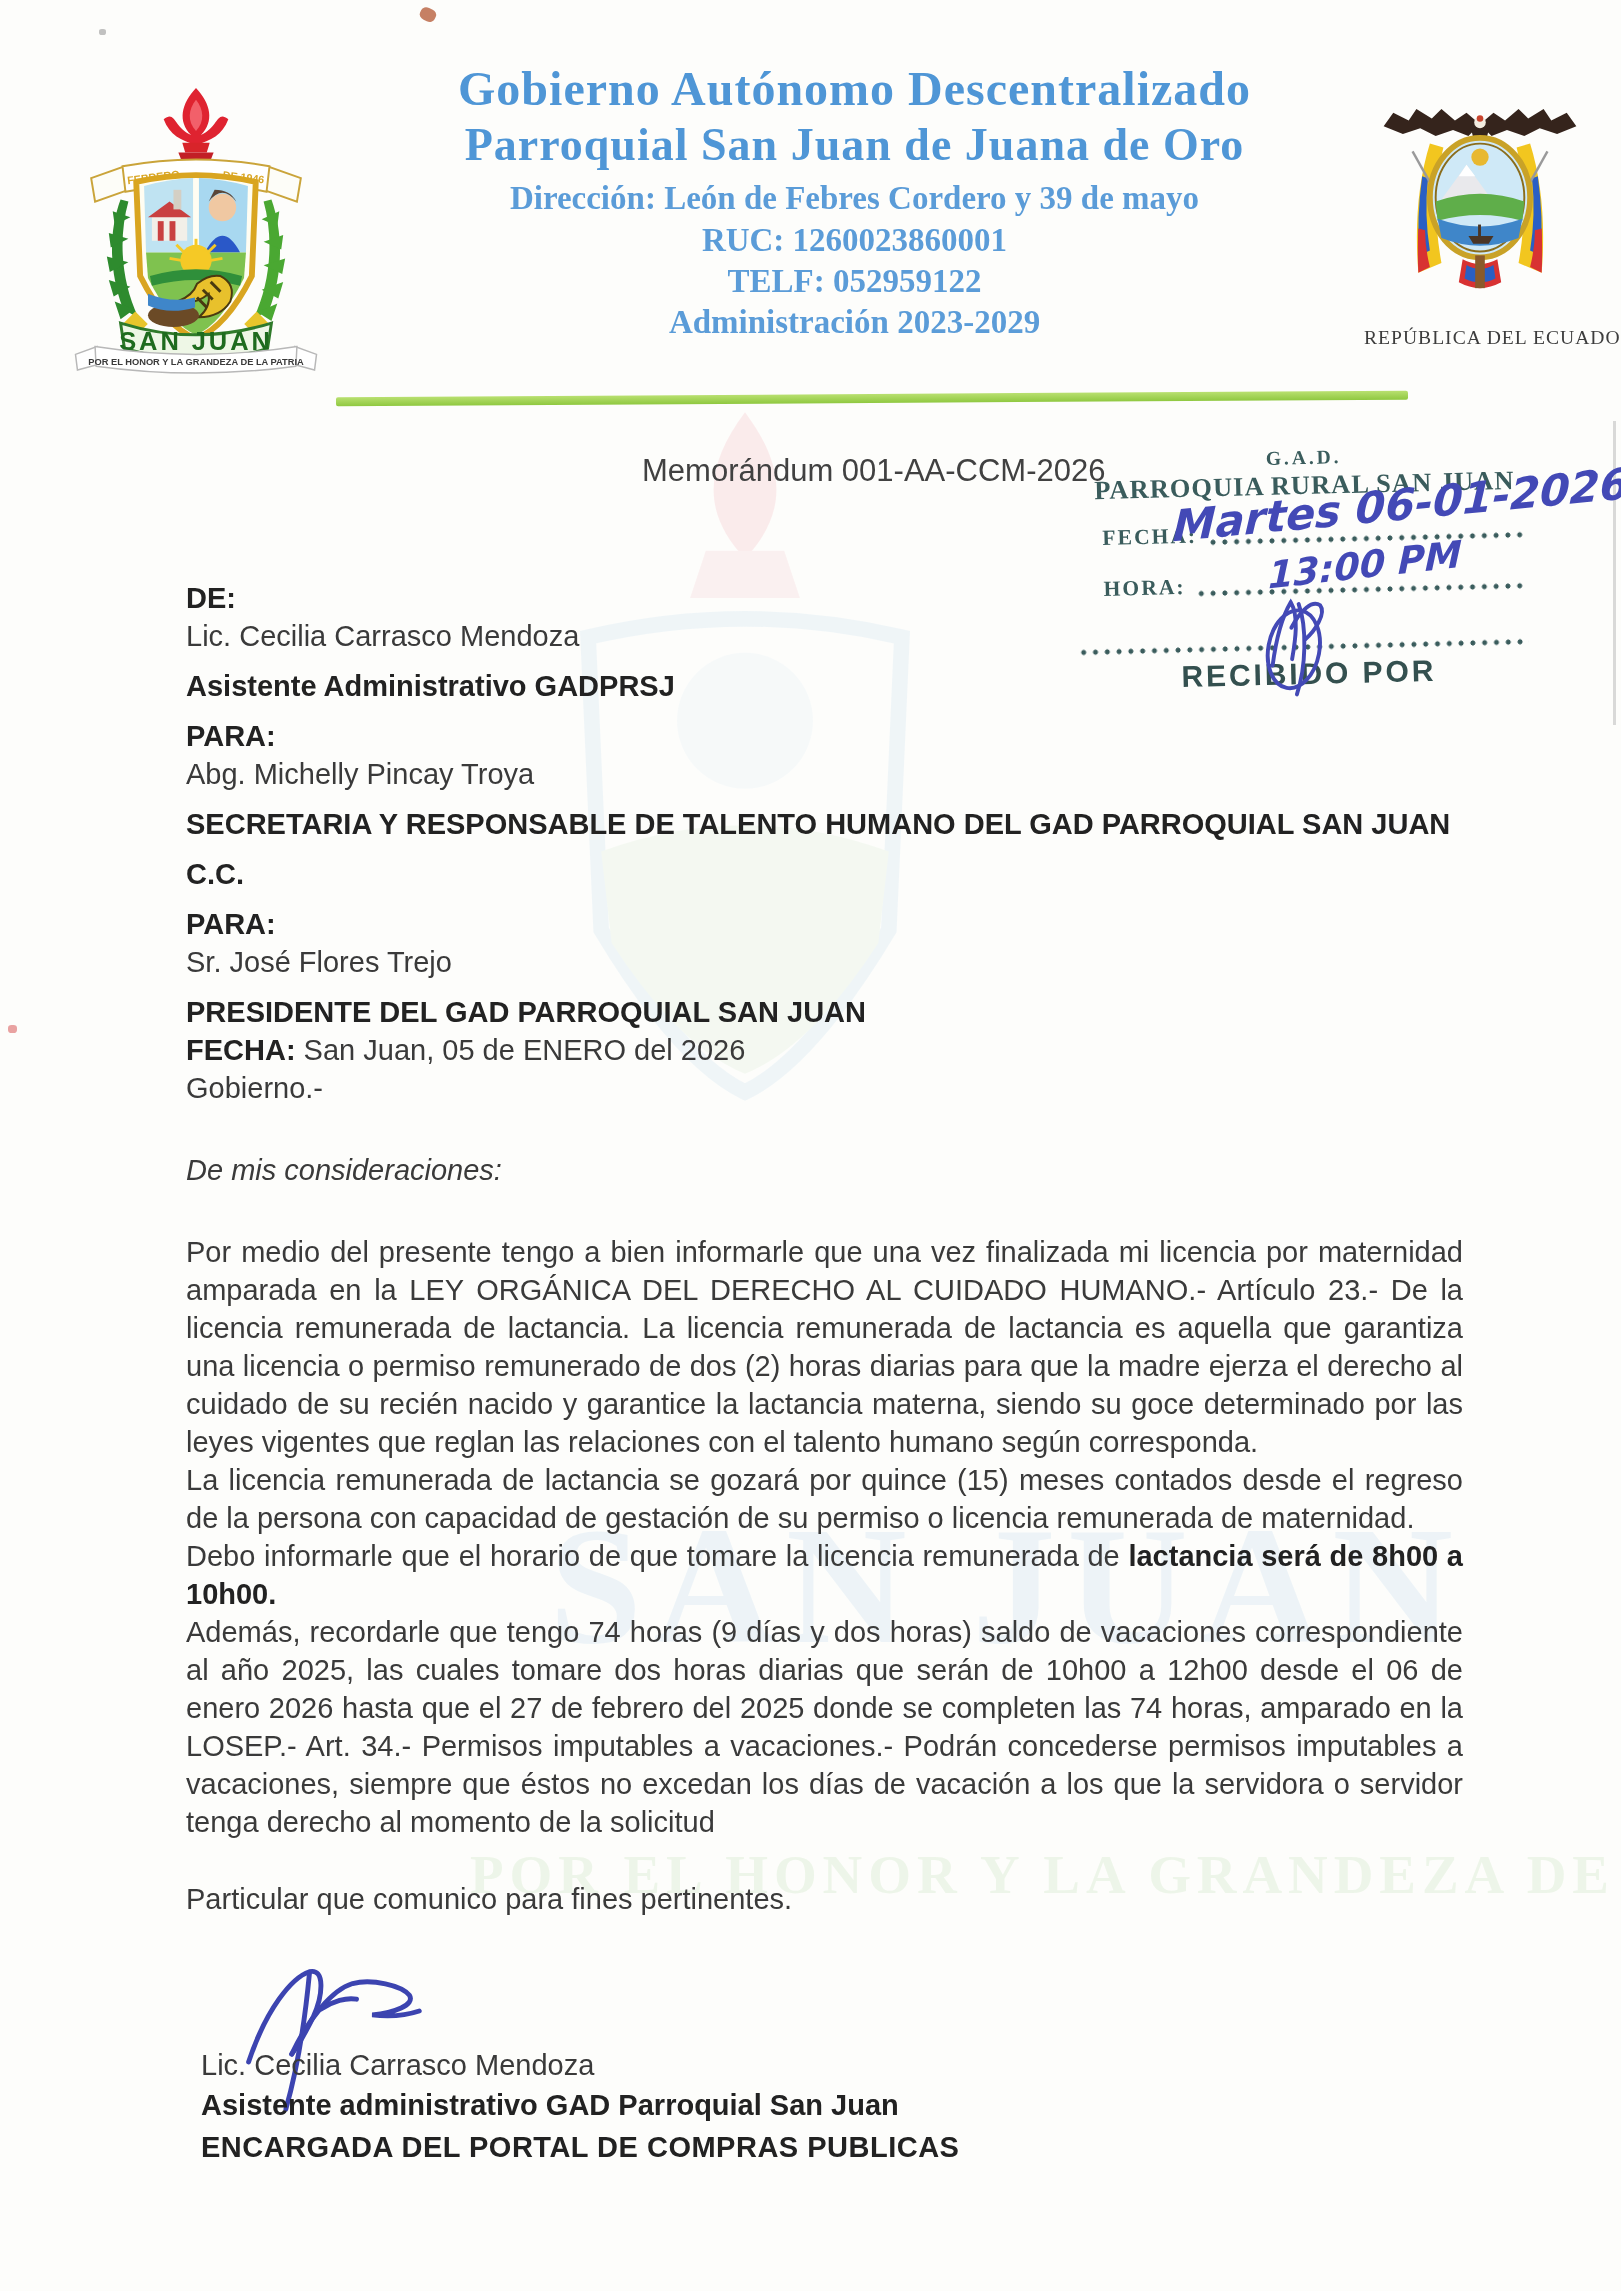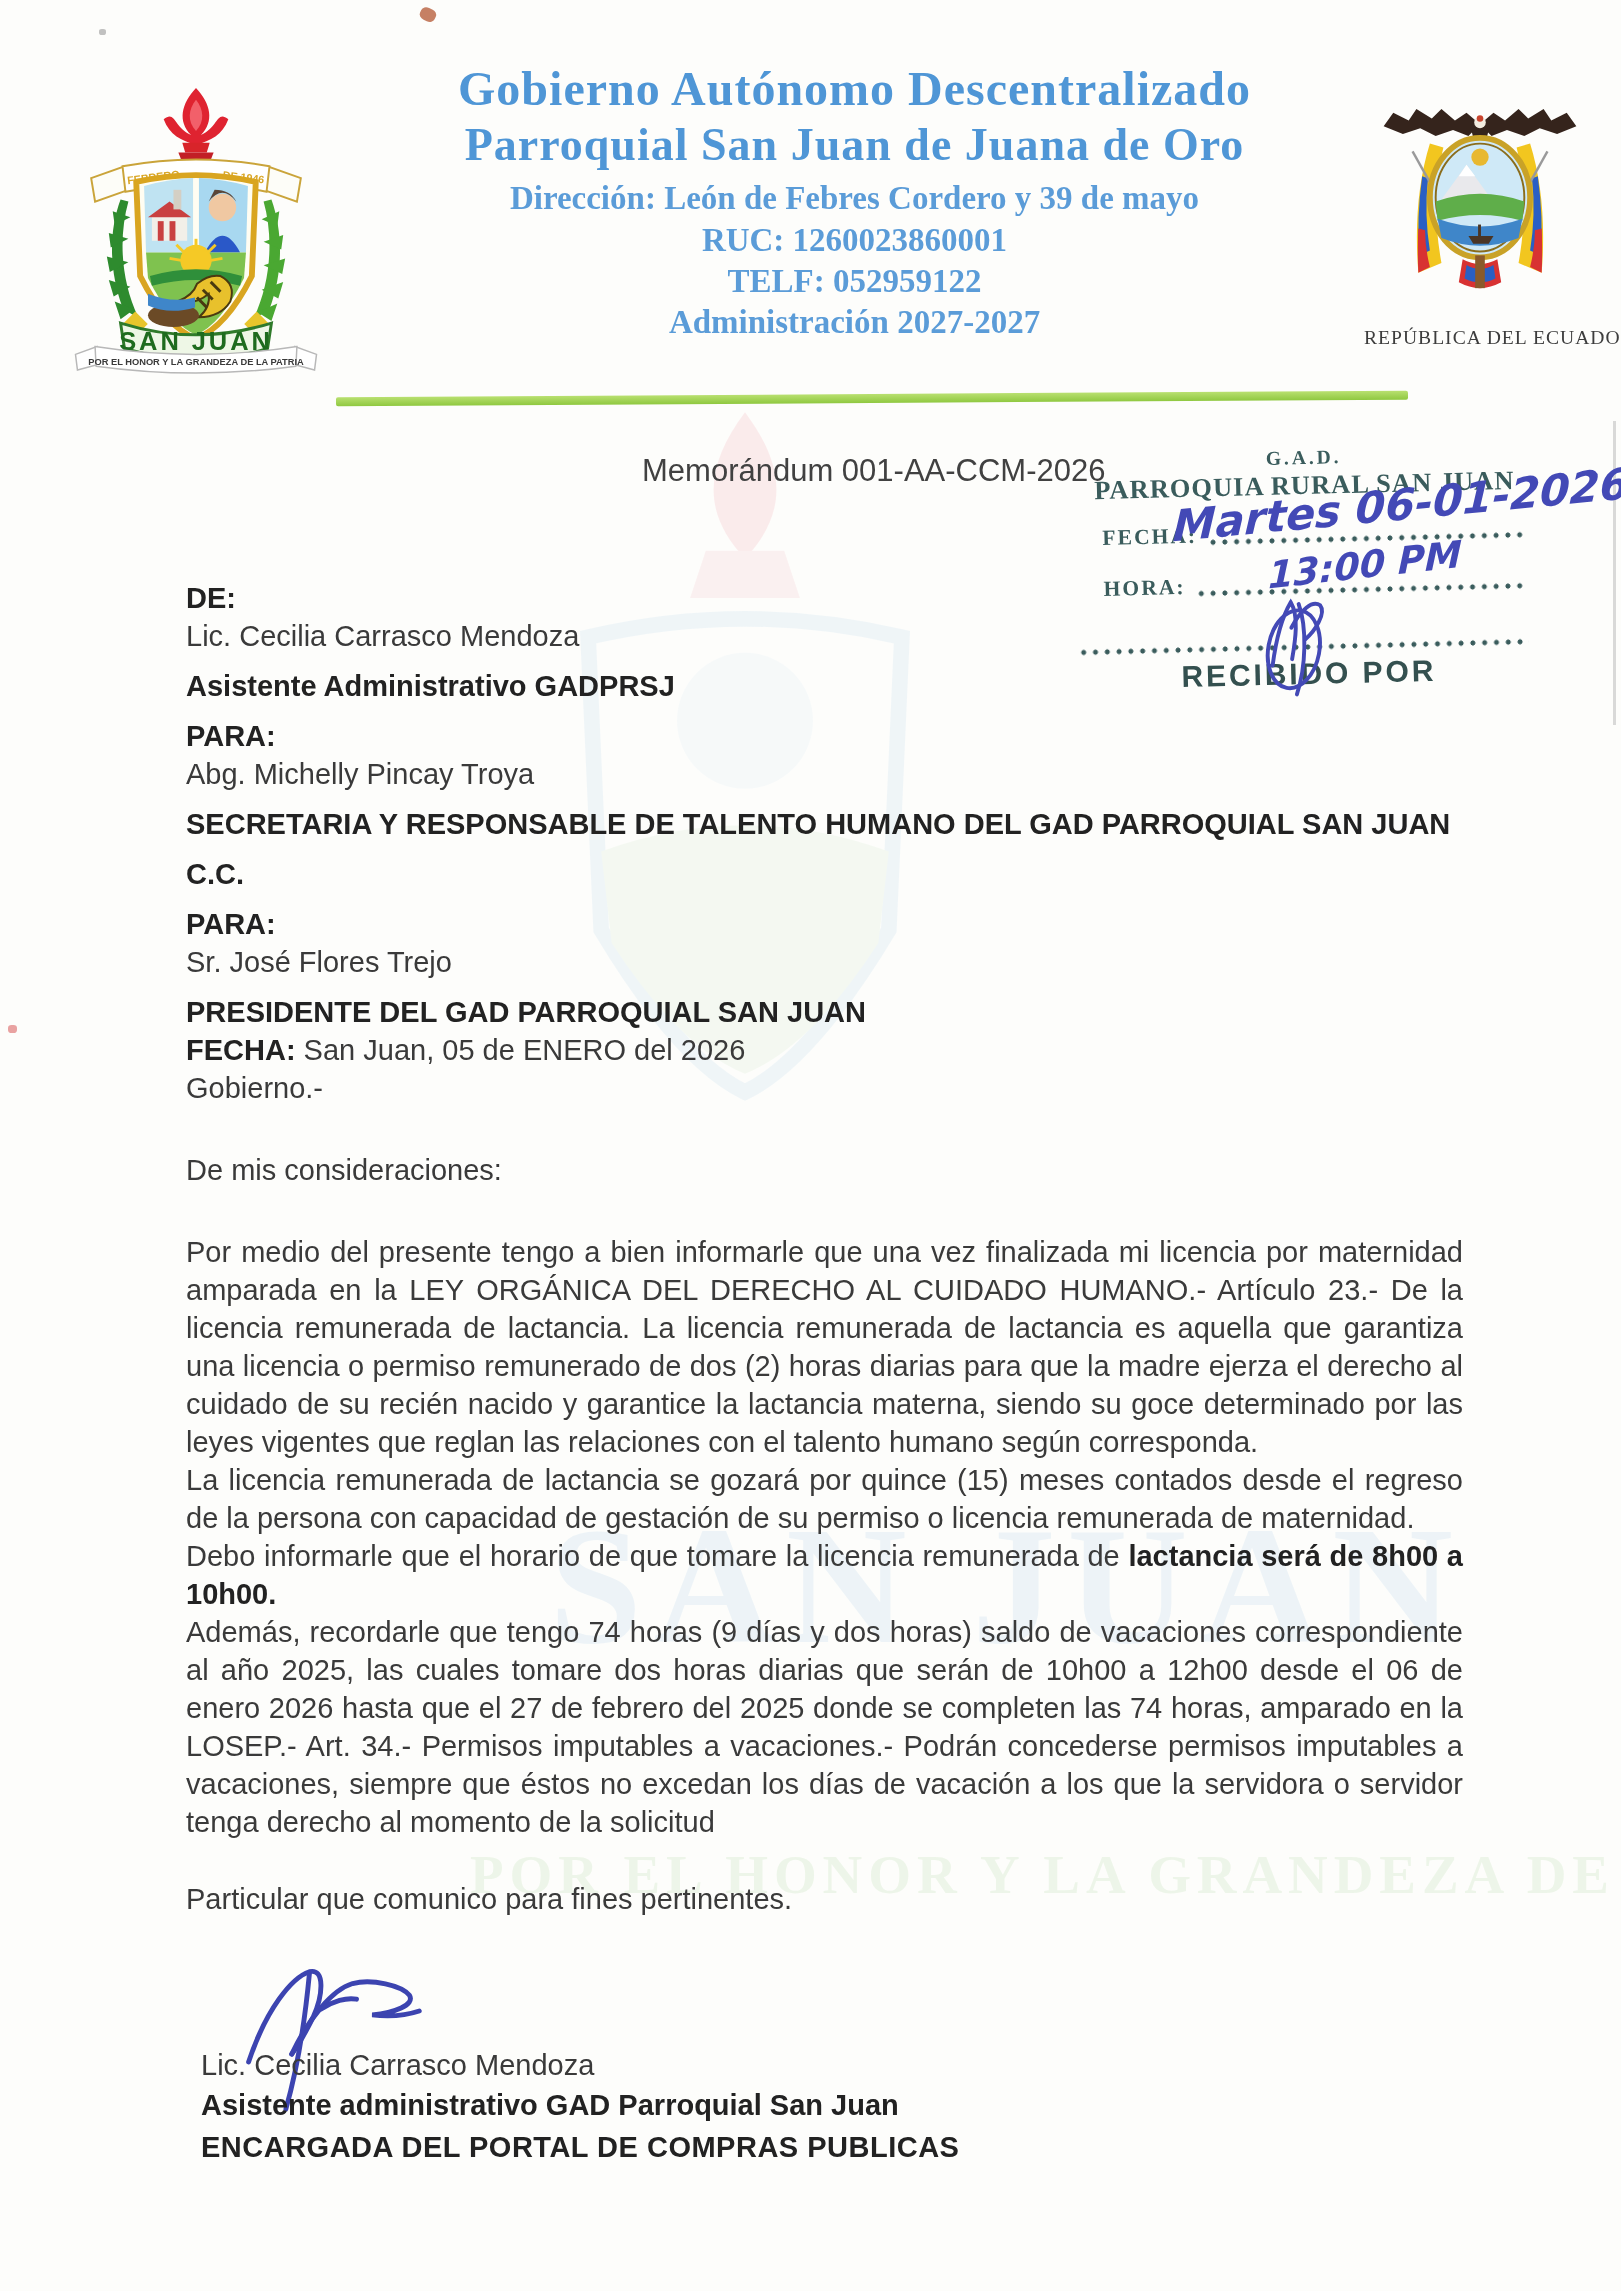--- a/index.html
+++ b/index.html
@@ -199,7 +199,7 @@
     <div class="hdr-addr">Dirección: León de Febres Cordero y 39 de mayo</div>
     <div class="hdr-ruc">RUC: 1260023860001</div>
     <div class="hdr-telf">TELF: 052959122</div>
-    <div class="hdr-adm">Administración 2027-2027</div>
+    <div class="hdr-adm">Administración 2023-2029</div>
   </div>
 
   <div class="hdr-right-wrap">

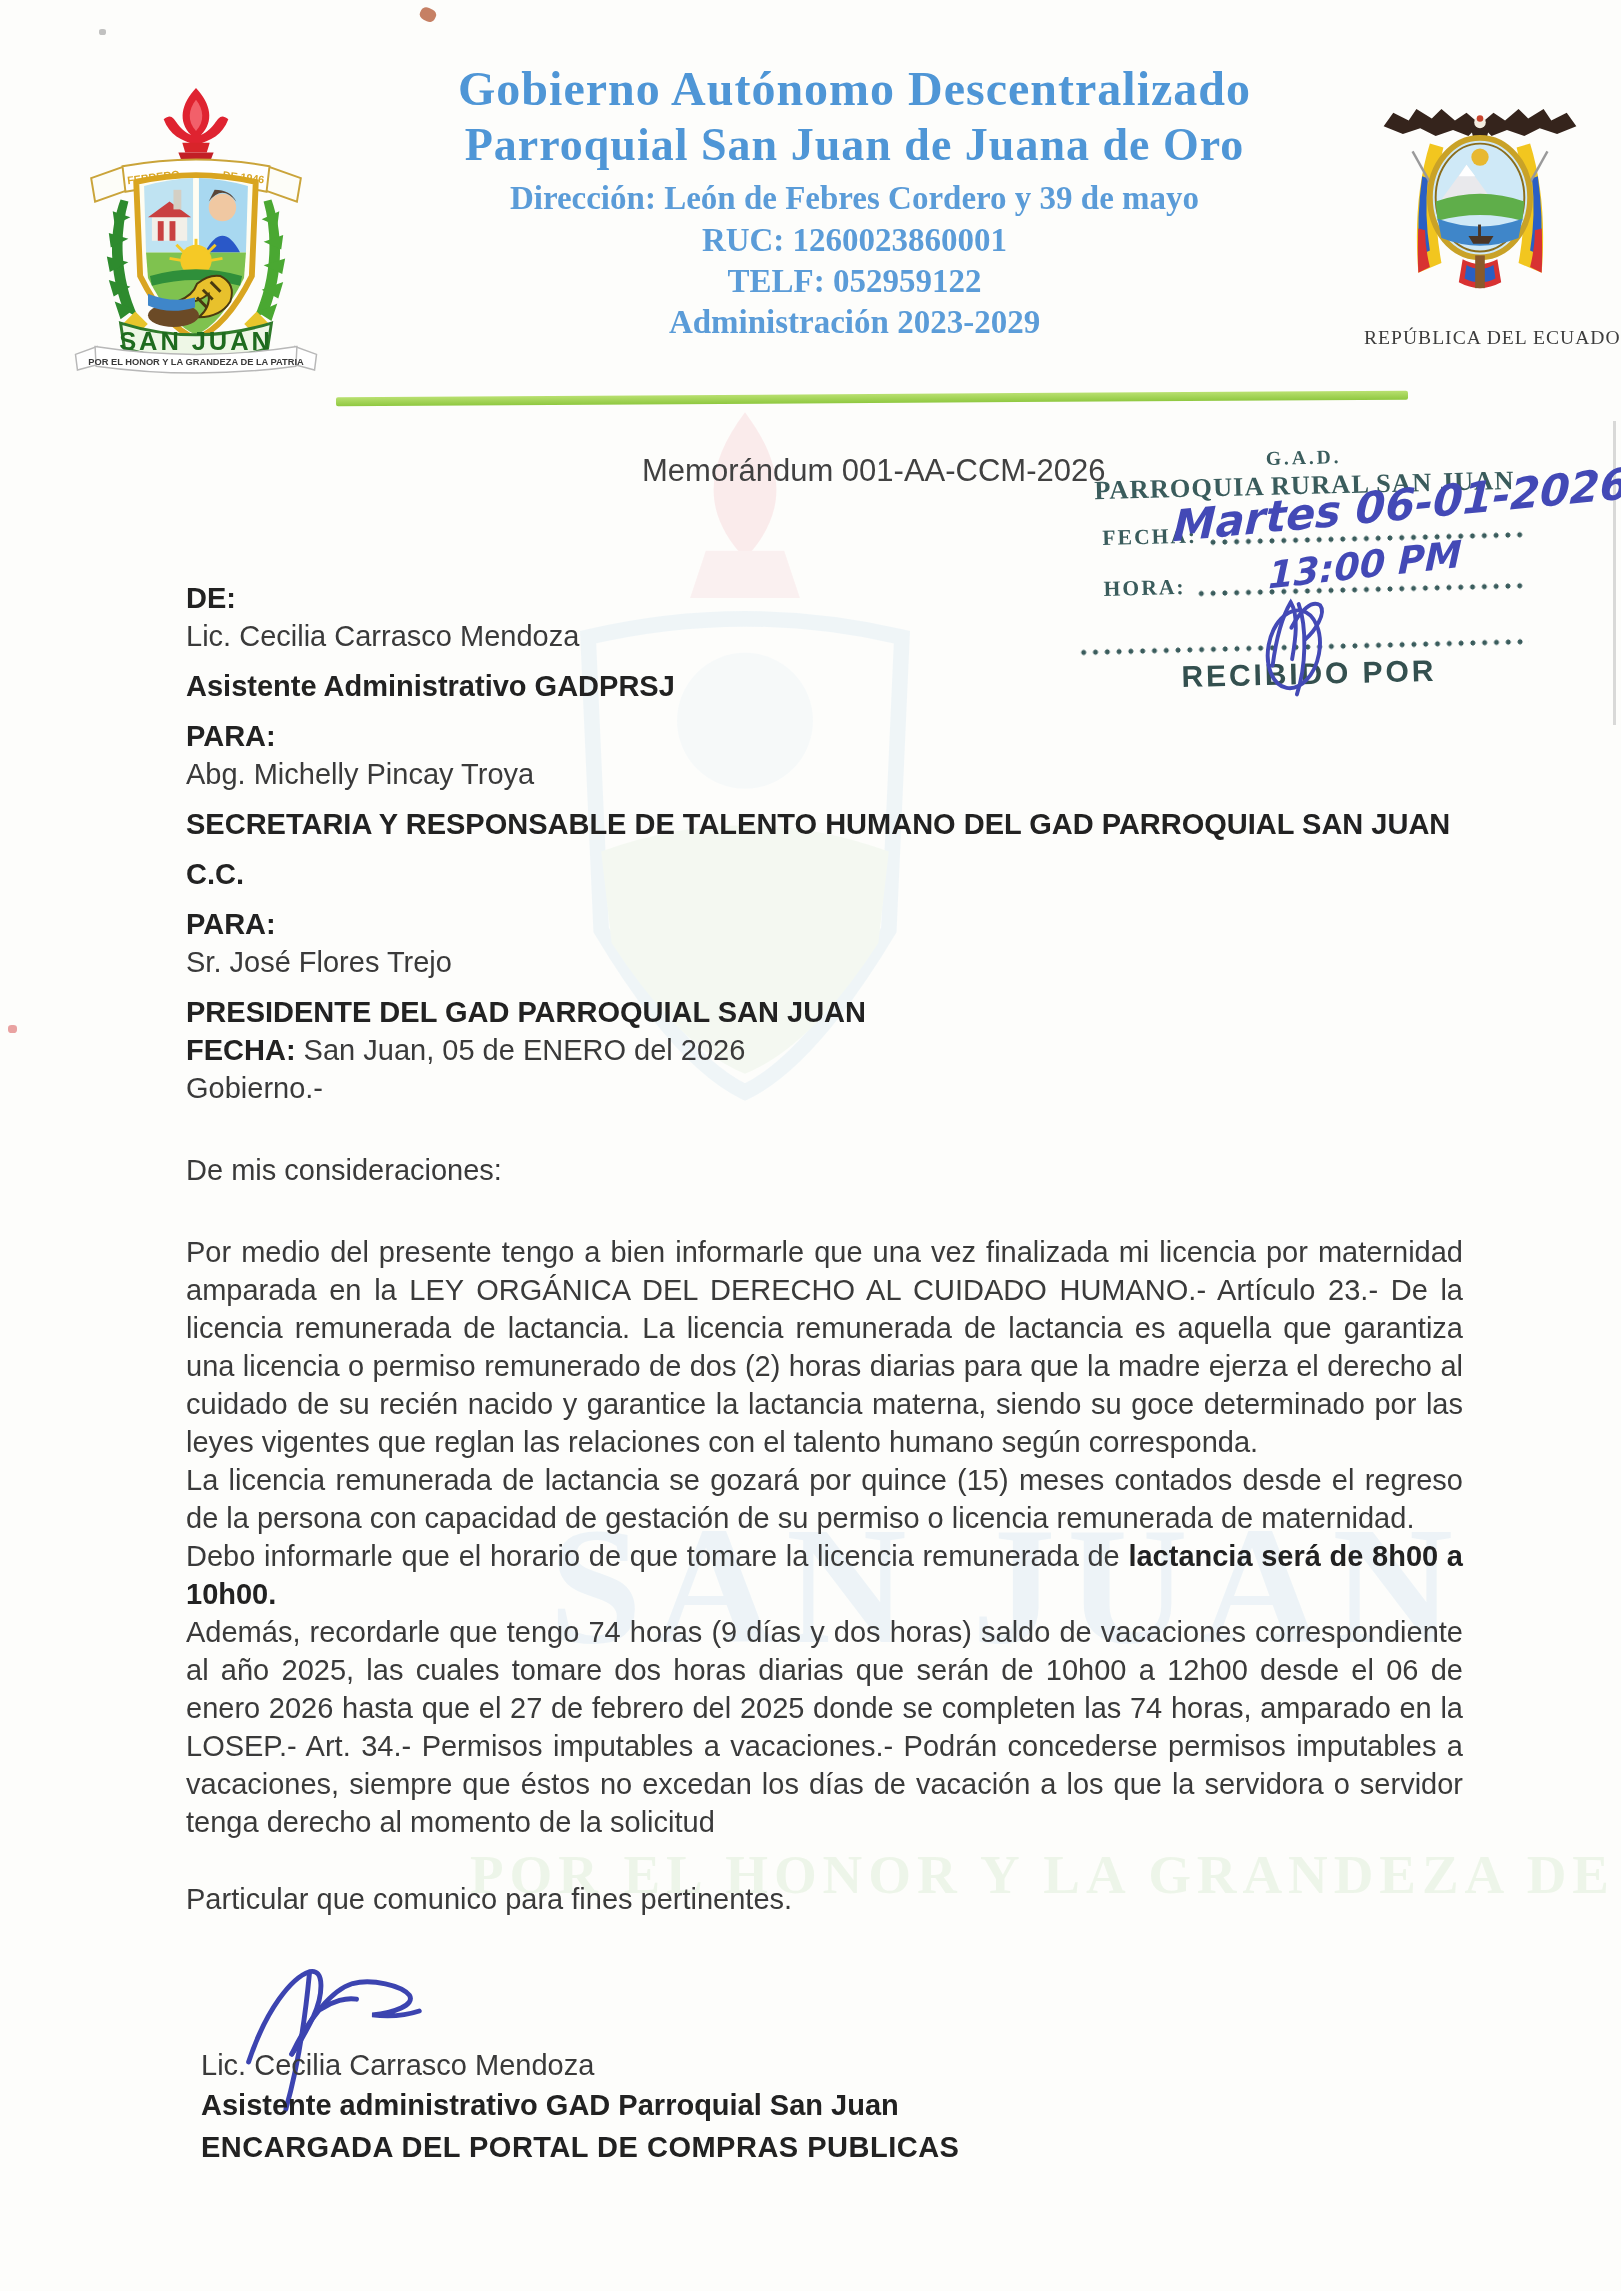--- a/index.html
+++ b/index.html
@@ -73,7 +73,7 @@
   .ln{white-space:nowrap;}
   .lbl{font-weight:bold;color:#222;margin-top:12px;}
   .para{text-align:justify;}
-  .salut{margin-top:44px;}
+  .salut{margin-top:44px;font-style:italic;}
   .p-first{margin-top:44px;}
   .closing{margin-top:39px;}
   

